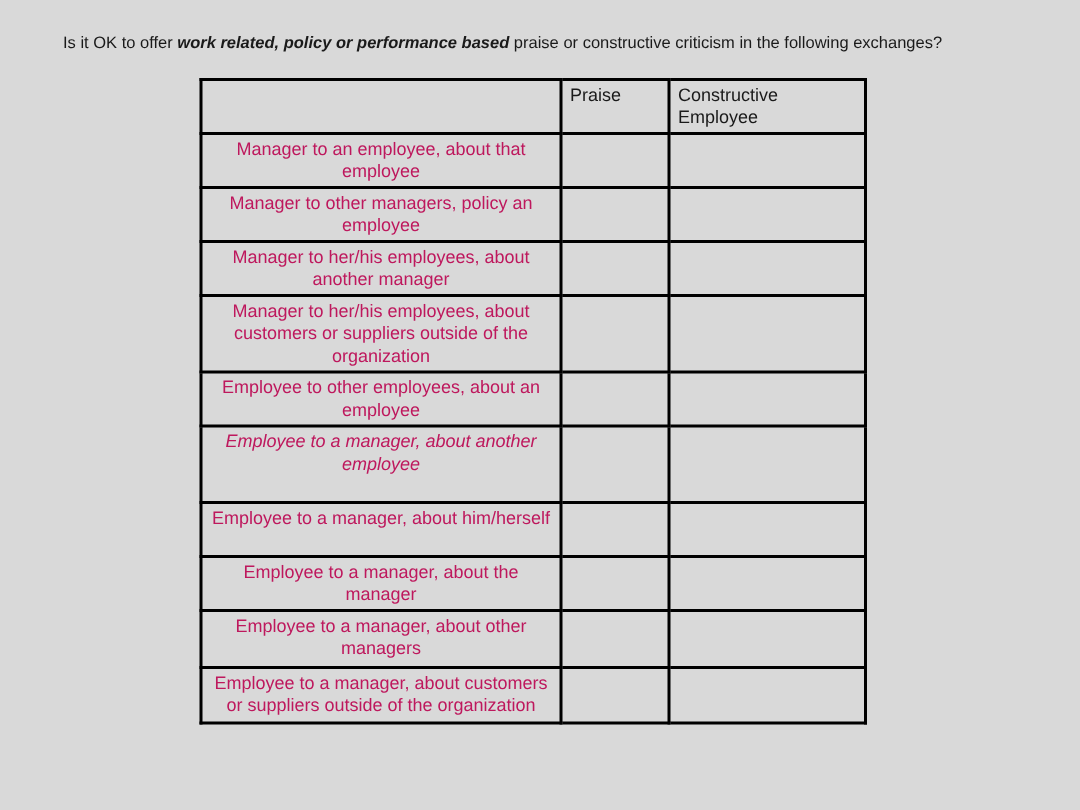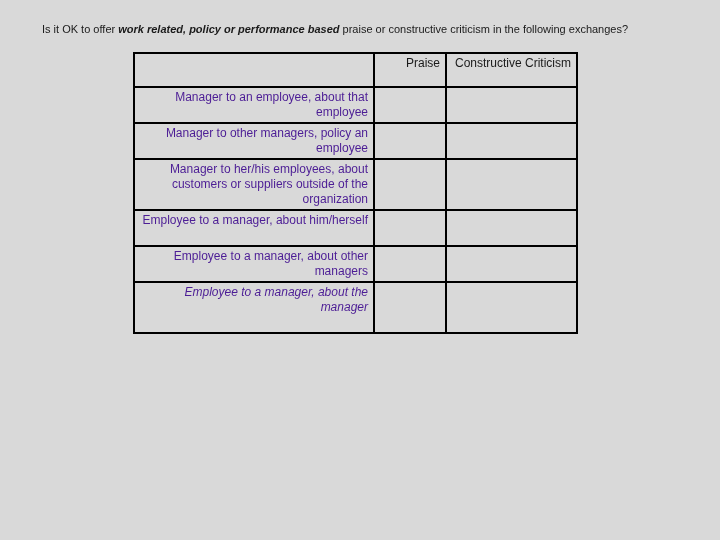--- a/index.html
+++ b/index.html
@@ -56,7 +56,7 @@
     height: 34px;
   }
   thead th {
-    text-align: right;
+    text-align: left;
     padding-top: 4px;
     color: #1a1a1a;
   }

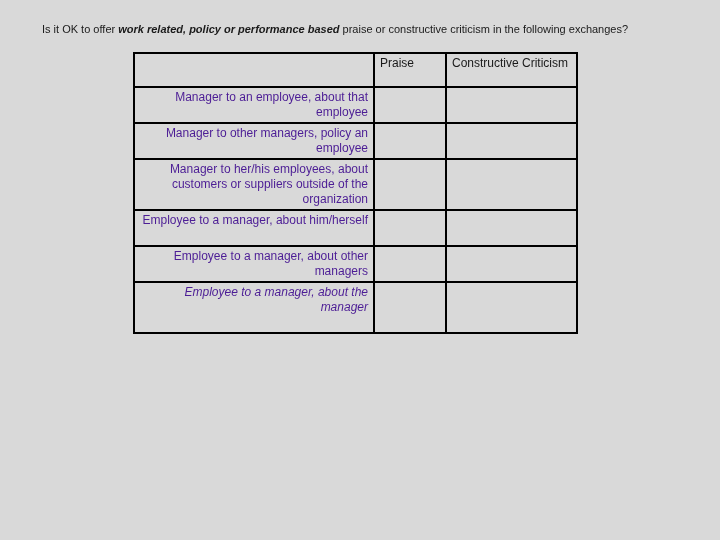--- a/index.html
+++ b/index.html
@@ -90,7 +90,7 @@
       <tr>
         <th></th>
         <th>Praise</th>
-        <th>Constructive Criticism</th>
+        <th>Constructive Employee</th>
       </tr>
     </thead>
     <tbody>

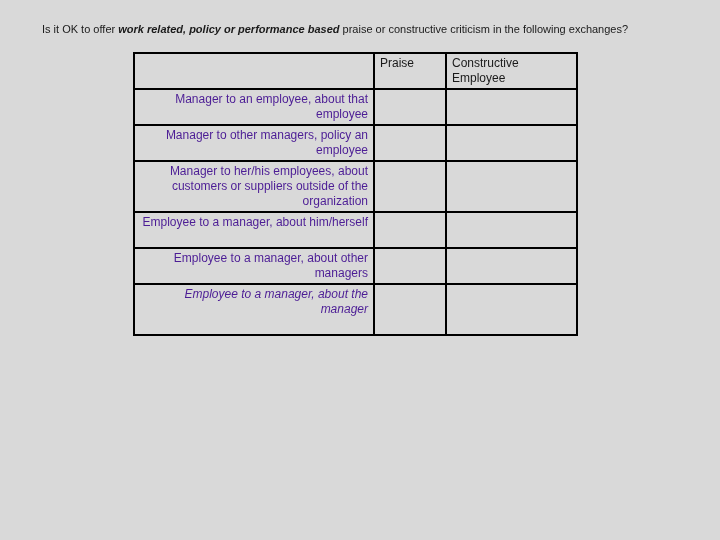--- a/index.html
+++ b/index.html
@@ -61,8 +61,8 @@
     color: #1a1a1a;
   }
   tbody td.label {
-    text-align: right;
-    color: #4c1d95;
+    text-align: center;
+    color: #be185d;
     margin-left: 32px;
   }
   tbody tr {

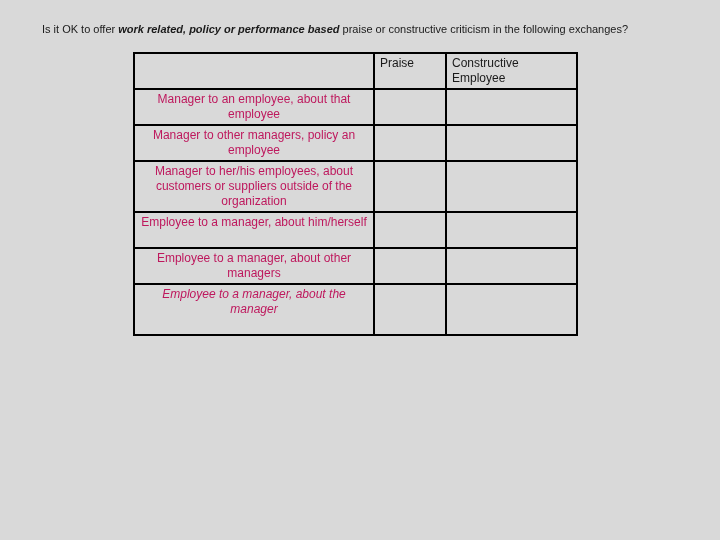--- a/index.html
+++ b/index.html
@@ -105,6 +105,11 @@
         <td class="blank"></td>
       </tr>
       <tr>
+        <td class="label">Manager to her/his employees, about another manager</td>
+        <td class="blank"></td>
+        <td class="blank"></td>
+      </tr>
+      <tr>
         <td class="label">Manager to her/his employees, about customers or suppliers outside of the organization</td>
         <td class="blank"></td>
         <td class="blank"></td>

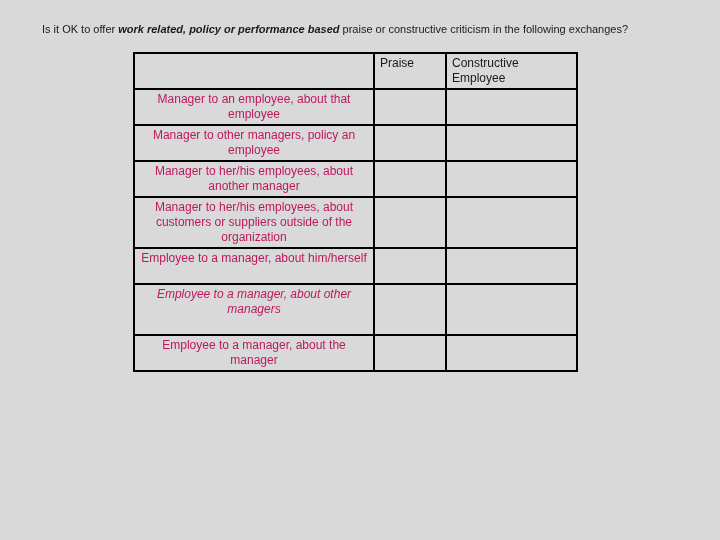--- a/index.html
+++ b/index.html
@@ -115,6 +115,11 @@
         <td class="blank"></td>
       </tr>
       <tr>
+        <td class="label">Employee to other employees, about an employee</td>
+        <td class="blank"></td>
+        <td class="blank"></td>
+      </tr>
+      <tr>
         <td class="label">Employee to a manager, about him/herself</td>
         <td class="blank"></td>
         <td class="blank"></td>

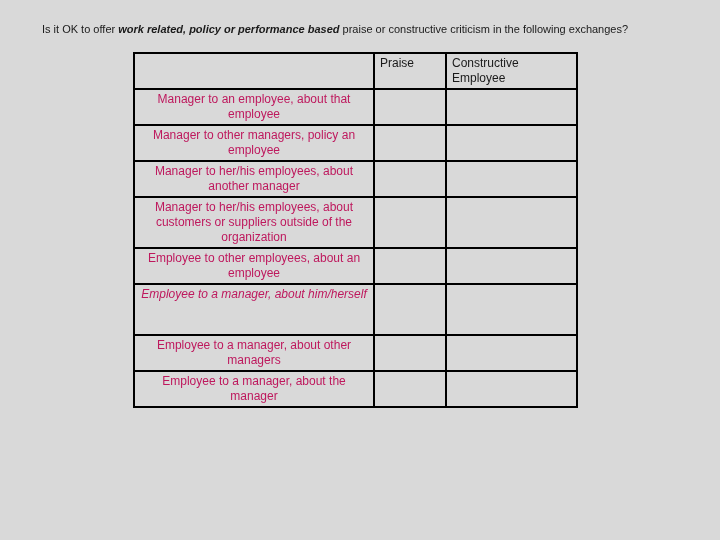--- a/index.html
+++ b/index.html
@@ -120,6 +120,11 @@
         <td class="blank"></td>
       </tr>
       <tr>
+        <td class="label">Employee to a manager, about another employee</td>
+        <td class="blank"></td>
+        <td class="blank"></td>
+      </tr>
+      <tr>
         <td class="label">Employee to a manager, about him/herself</td>
         <td class="blank"></td>
         <td class="blank"></td>

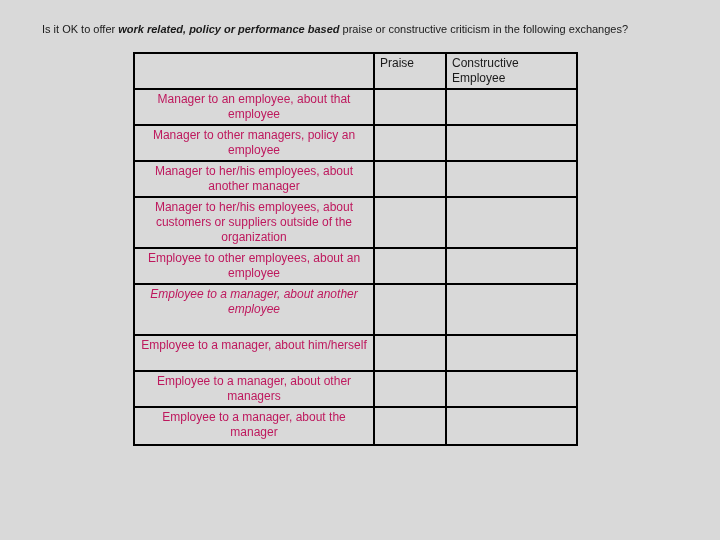--- a/index.html
+++ b/index.html
@@ -130,12 +130,12 @@
         <td class="blank"></td>
       </tr>
       <tr>
-        <td class="label">Employee to a manager, about other managers</td>
+        <td class="label">Employee to a manager, about the manager</td>
         <td class="blank"></td>
         <td class="blank"></td>
       </tr>
       <tr>
-        <td class="label">Employee to a manager, about the manager</td>
+        <td class="label">Employee to a manager, about other managers</td>
         <td class="blank"></td>
         <td class="blank"></td>
       </tr>

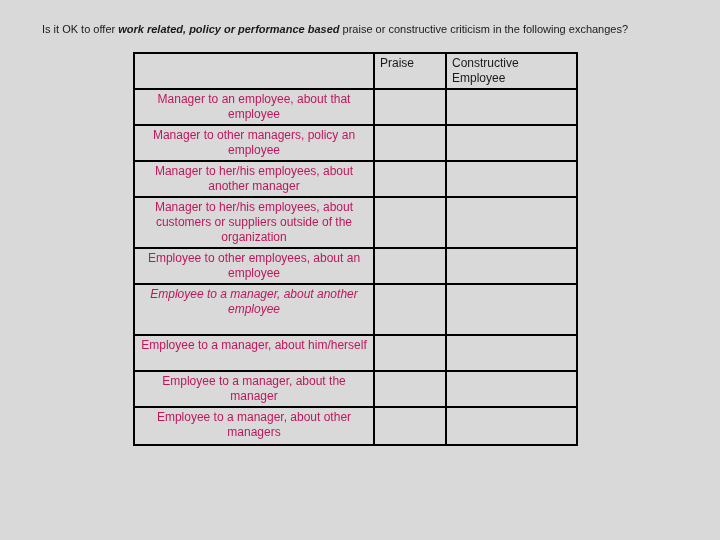--- a/index.html
+++ b/index.html
@@ -139,6 +139,11 @@
         <td class="blank"></td>
         <td class="blank"></td>
       </tr>
+      <tr>
+        <td class="label">Employee to a manager, about customers or suppliers outside of the organization</td>
+        <td class="blank"></td>
+        <td class="blank"></td>
+      </tr>
     </tbody>
   </table>
 

